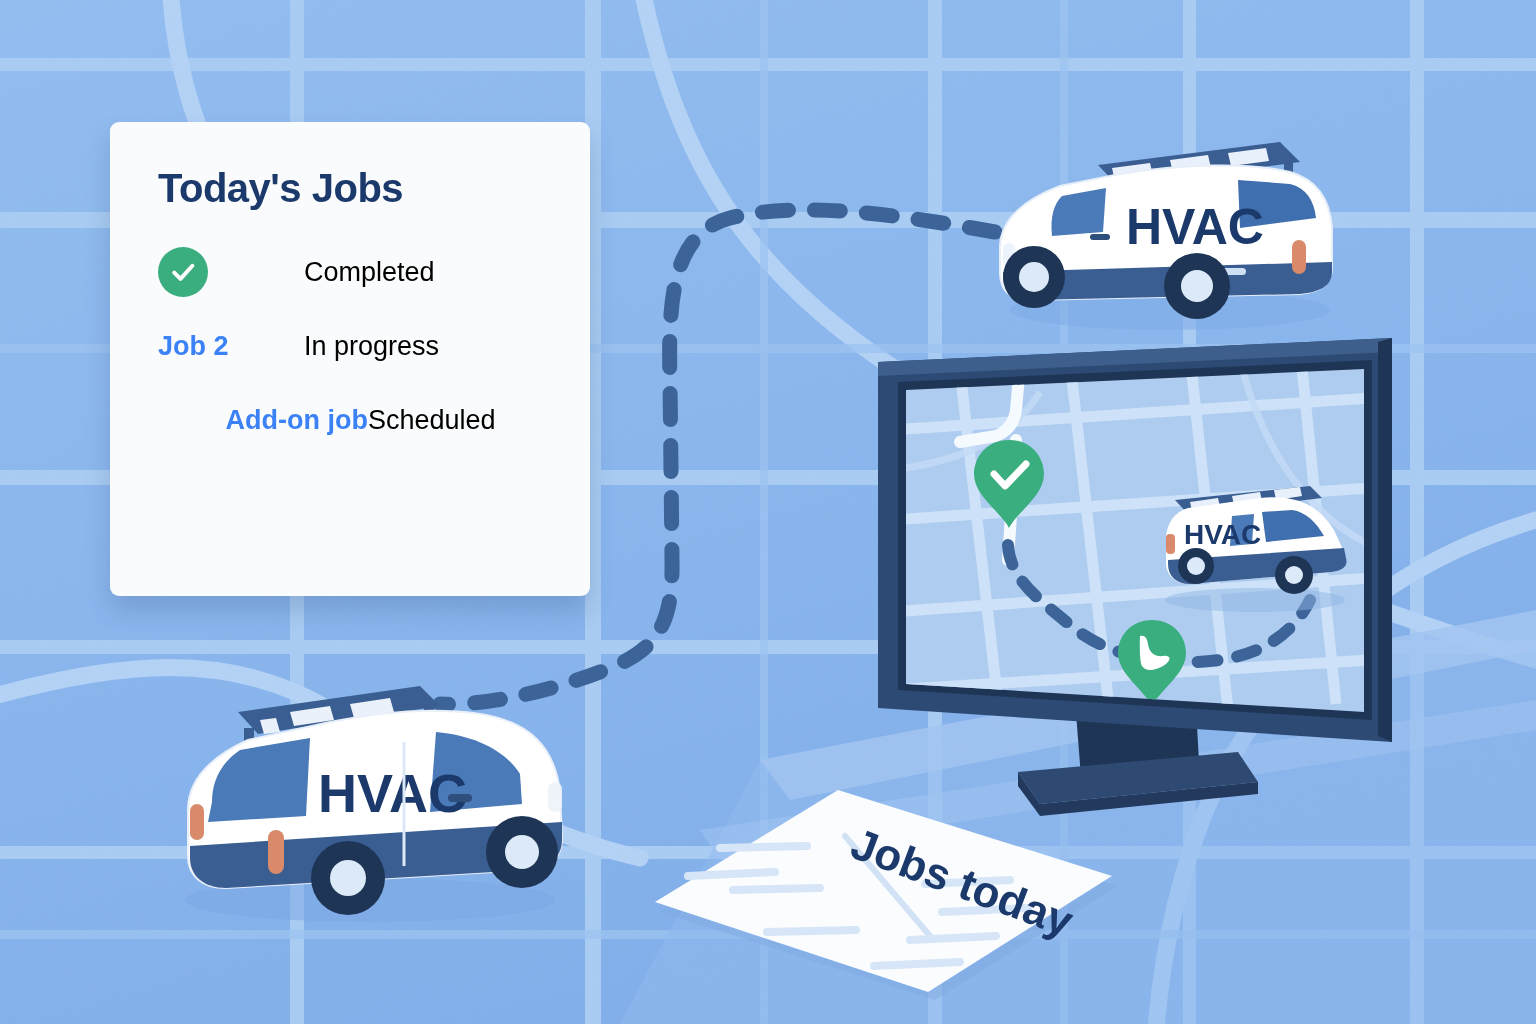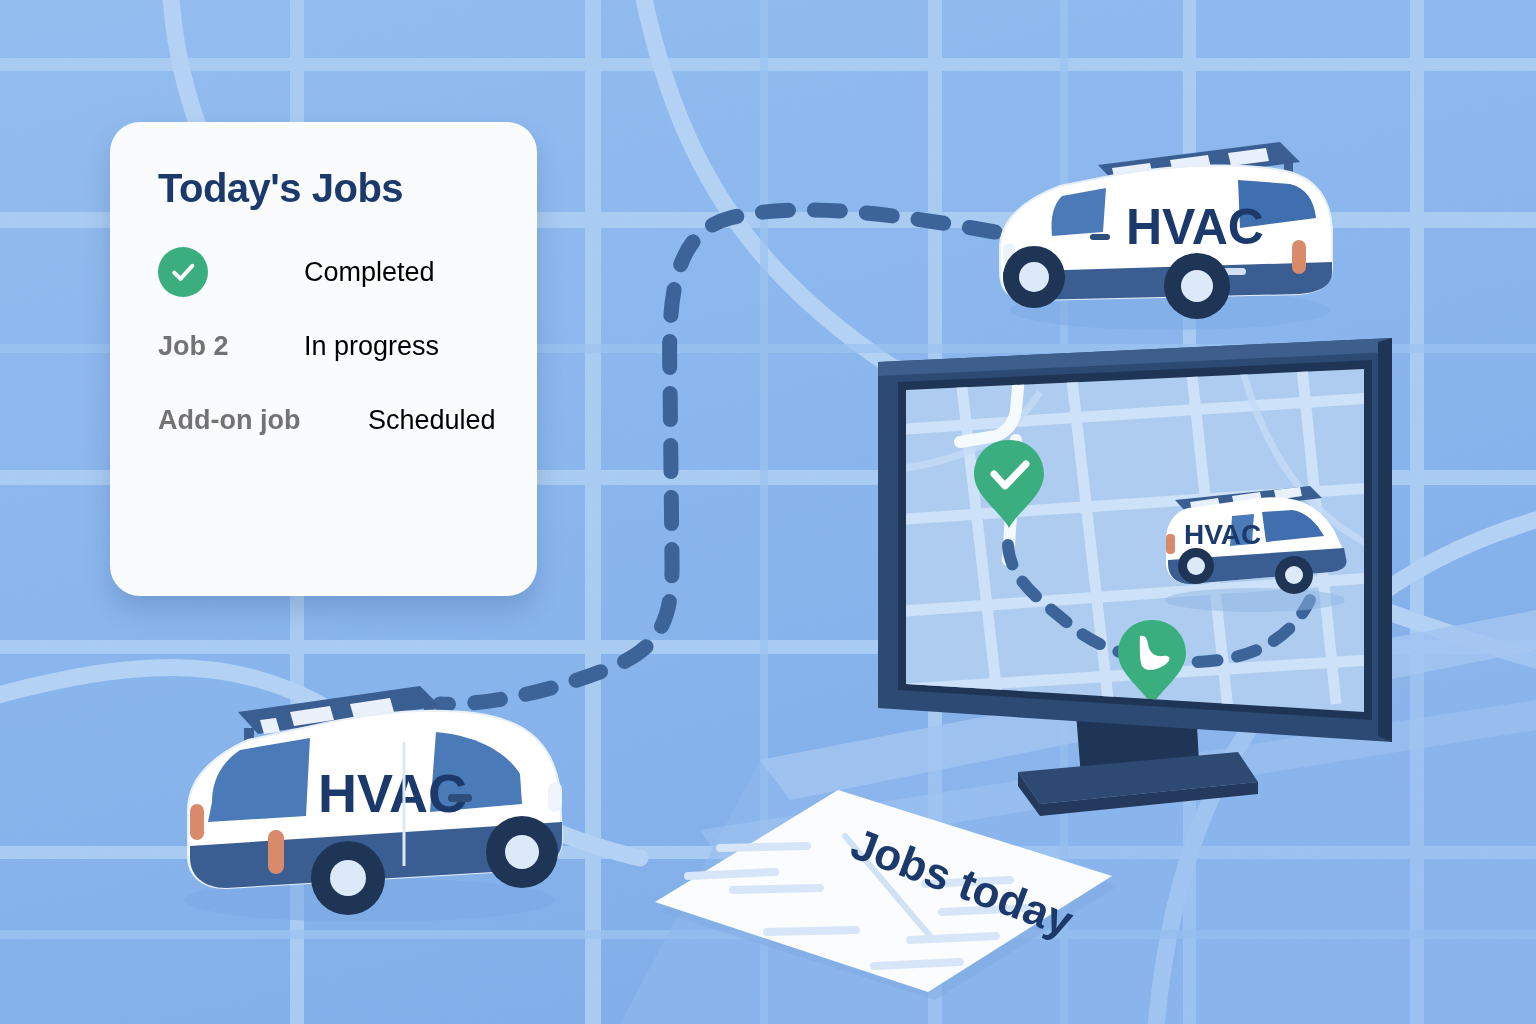--- a/index.html
+++ b/index.html
@@ -22,9 +22,9 @@
   #jobs-card {
     position: absolute;
     left: 110px; top: 122px;
-    width: 427px; height: 474px;
+    width: 480px; height: 474px;
     background: #FAFBFC;
-    border-radius: 30px;
+    border-radius: 9px;
     box-shadow: 0 14px 26px rgba(32,62,110,0.20);
     padding: 44px 0 0 48px;
     box-sizing: border-box;

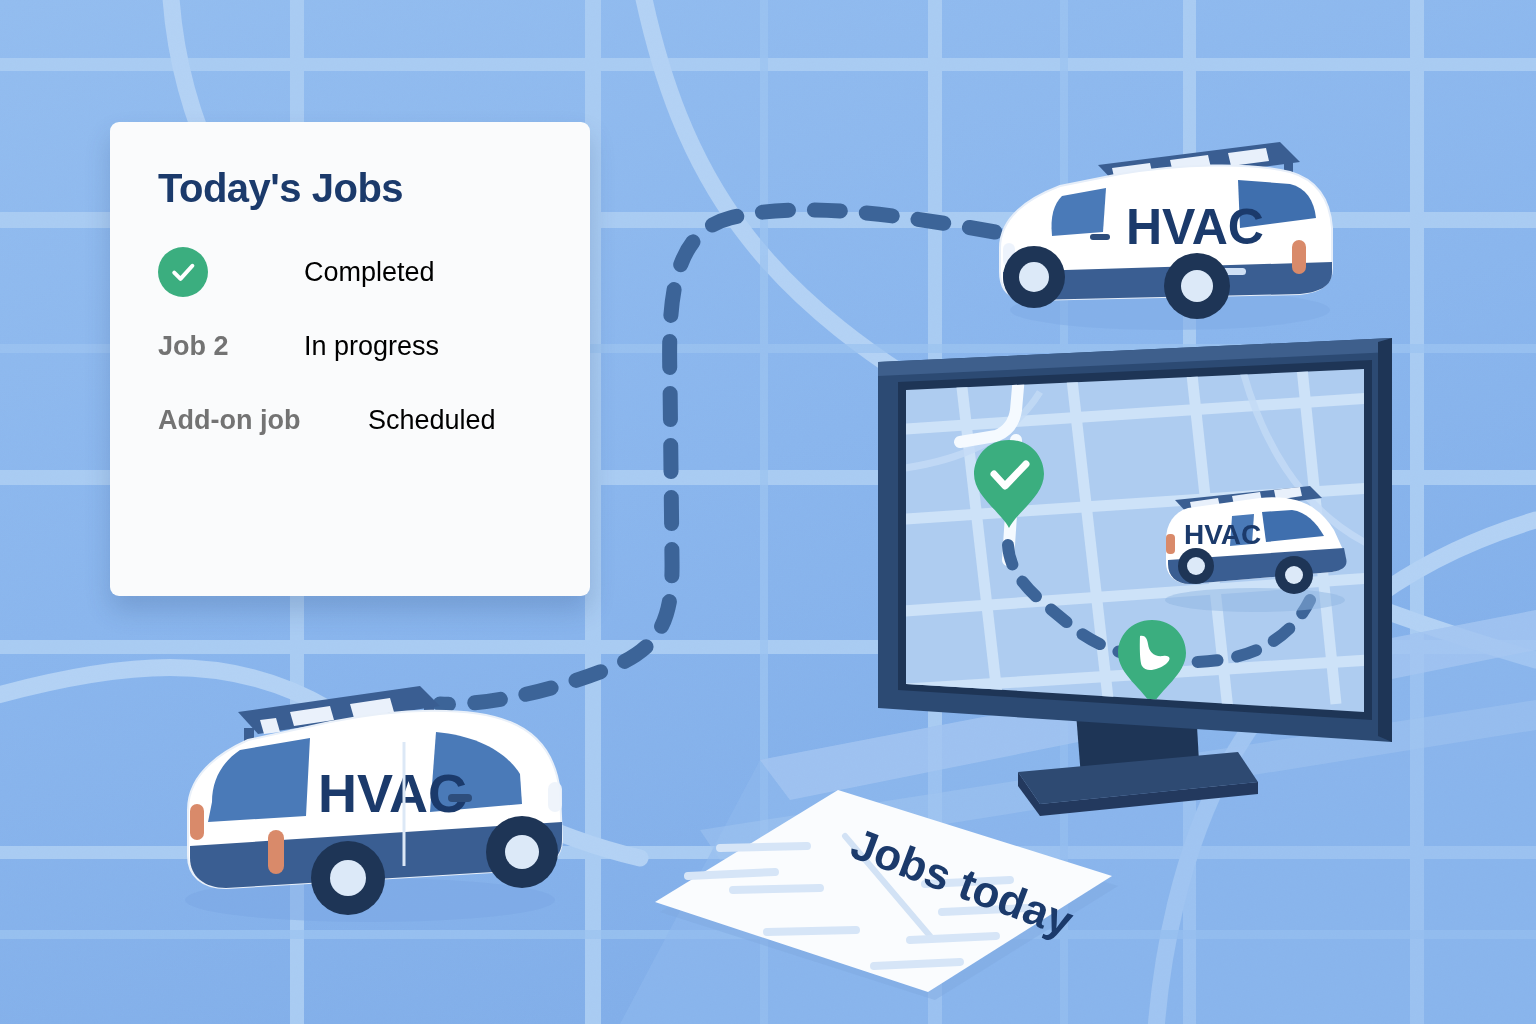--- a/index.html
+++ b/index.html
@@ -46,7 +46,7 @@
   .job-label {
     font-size: 27px;
     font-weight: bold;
-    color: #737373;
+    color: #3b82f6;
     white-space: nowrap;
   }
   .job-status {

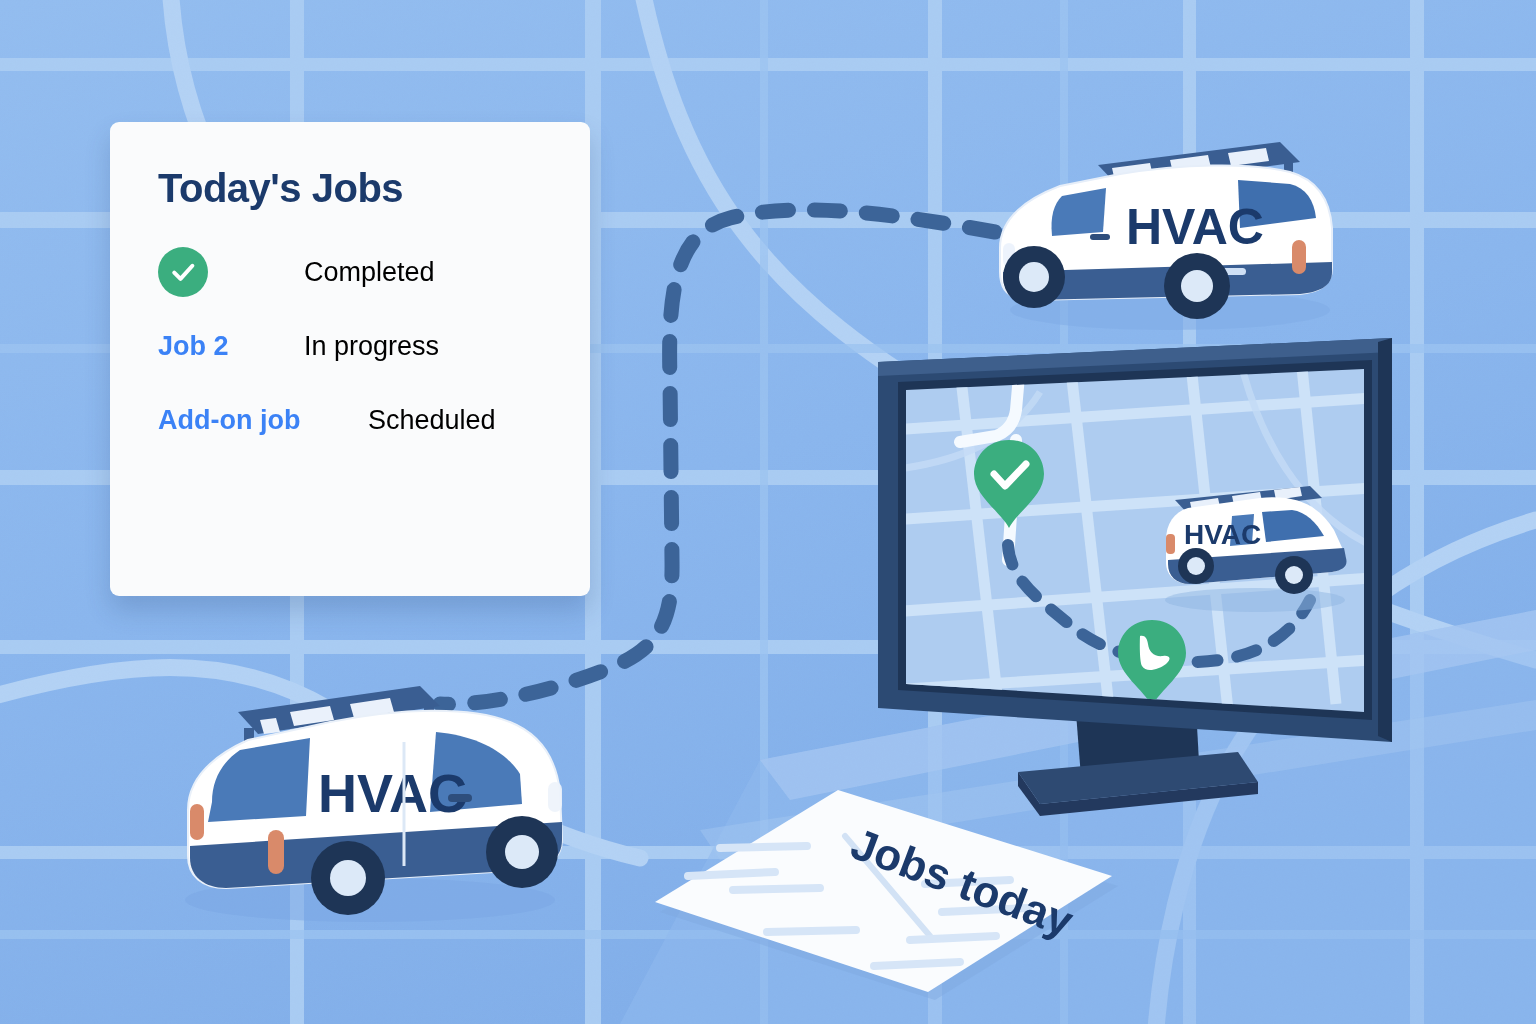--- a/index.html
+++ b/index.html
@@ -66,7 +66,7 @@
   }
   .badge-check svg { width: 30px; height: 30px; display:block; }
   .lbl-col { width: 146px; flex: 0 0 auto; }
-  .lbl-col-wide { width: 210px; flex: 0 0 auto; }
+  .lbl-col-wide { width: 210px; flex: 0 0 auto; text-align: right; }
 </style>
 </head>
 <body>

